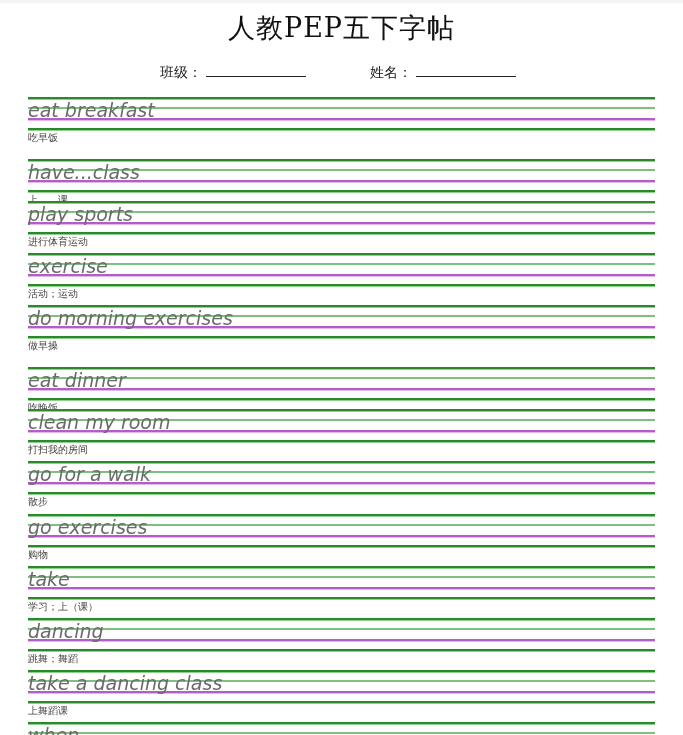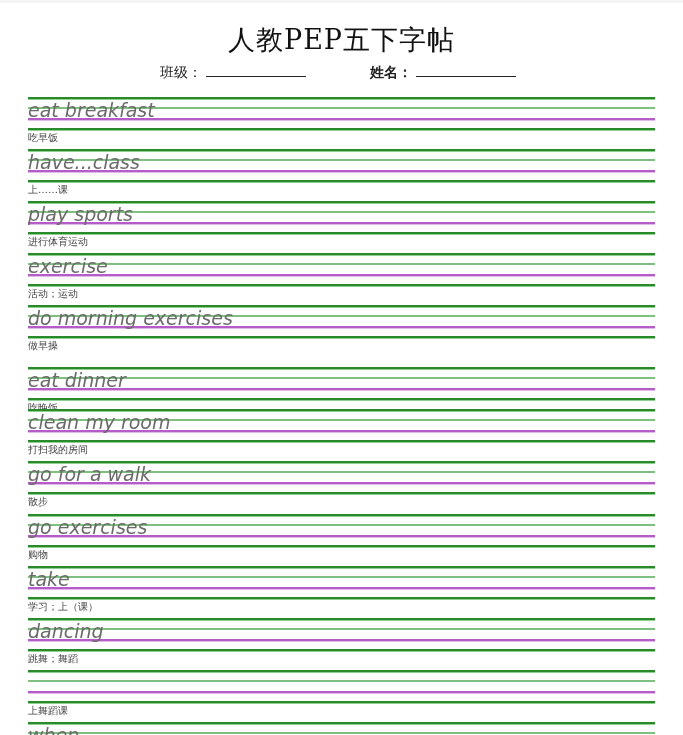--- a/index.html
+++ b/index.html
@@ -11,7 +11,7 @@
     .topband { position: absolute; left: 0; top: 0; width: 683px; height: 3px; background: #f4f4f4; }
     .title {
       position: absolute; left: 0; top: 10px; width: 683px; text-align: center;
-      font-family: "DejaVu Serif", serif; font-size: 27px; color: #111; letter-spacing: 1px; margin-top: 12px;
+      font-family: "DejaVu Serif", serif; font-size: 27px; color: #111; letter-spacing: 1px;
     }
     .info {
       position: absolute; top: 62px; left: 0; width: 683px;

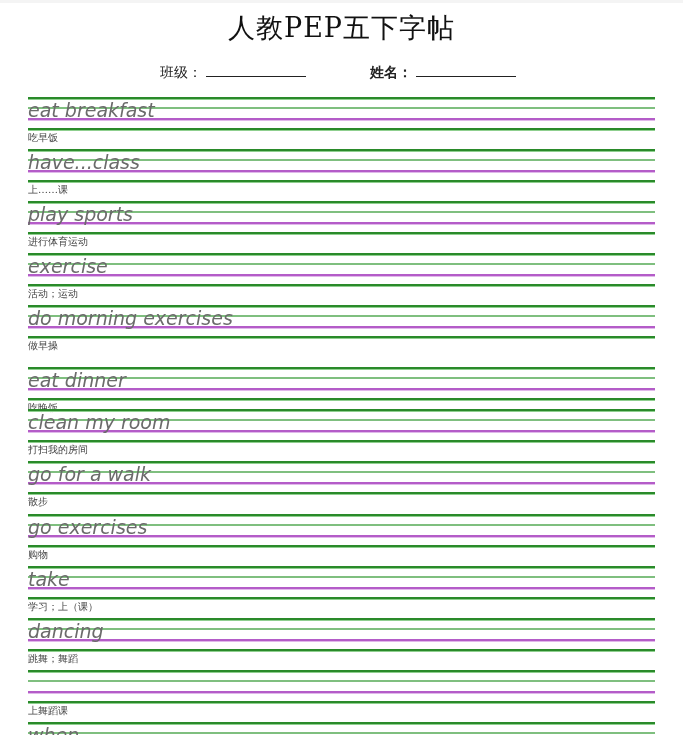--- a/index.html
+++ b/index.html
@@ -46,7 +46,7 @@
   <div class="field" style="left:160px;text-align:right;">
     <span>班级：</span><span class="blank" style="width:100px;"></span>
   </div>
-  <div class="field" style="left:370px;font-weight:bold;">
+  <div class="field" style="left:370px;">
     <span>姓名：</span><span class="blank" style="width:100px;"></span>
   </div>
 </div>

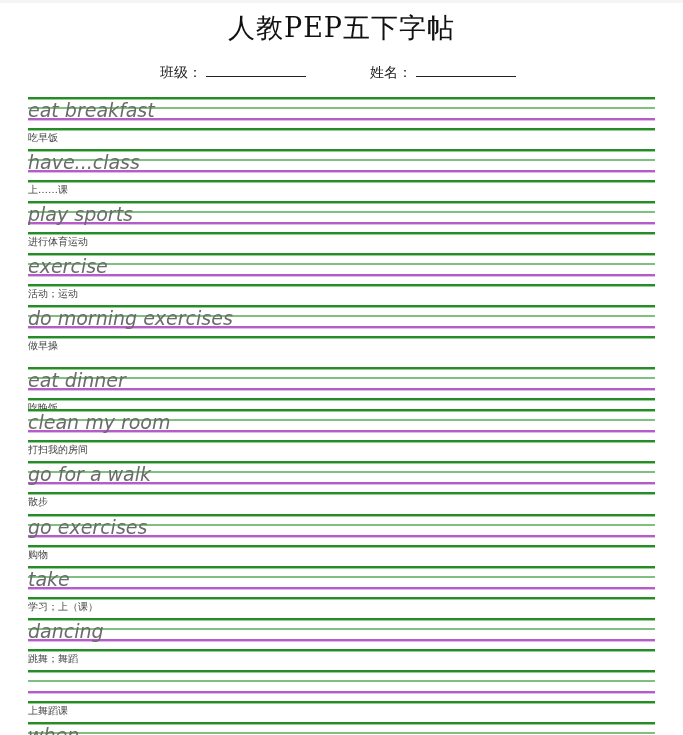--- a/index.html
+++ b/index.html
@@ -61,7 +61,7 @@
     <div class="en">eat breakfast</div>
     <div class="zh">吃早饭</div>
   </div>
-  <div class="entry" style="top:149px;">
+  <div class="entry" style="top:159px;">
     <div class="ln dg" style="top:0px;"></div>
     <div class="ln lg" style="top:10px;"></div>
     <div class="ln pu" style="top:21px;"></div>

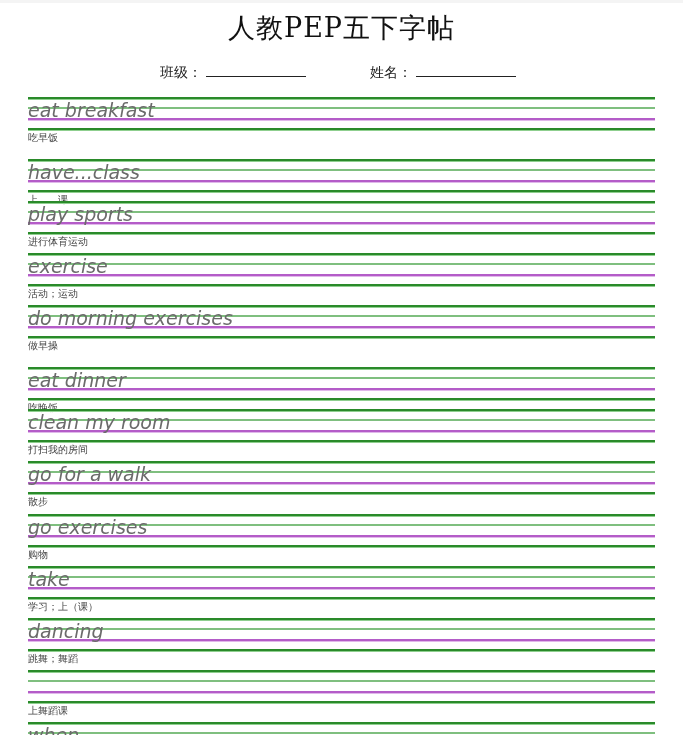--- a/index.html
+++ b/index.html
@@ -146,6 +146,7 @@
     <div class="ln lg" style="top:10px;"></div>
     <div class="ln pu" style="top:21px;"></div>
     <div class="ln dg" style="top:31px;"></div>
+    <div class="en">take a dancing class</div>
     <div class="zh">上舞蹈课</div>
   </div>
   <div class="entry" style="top:722px;">

